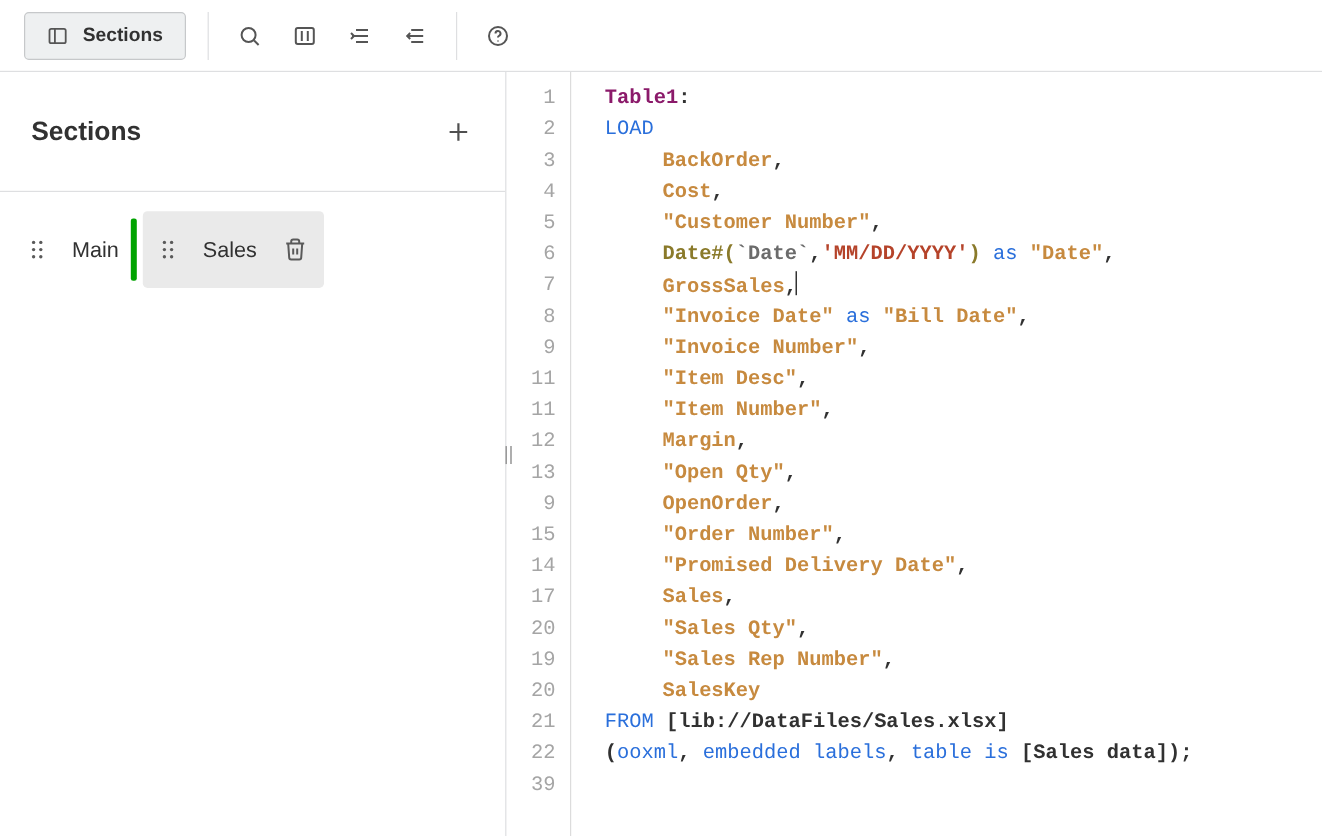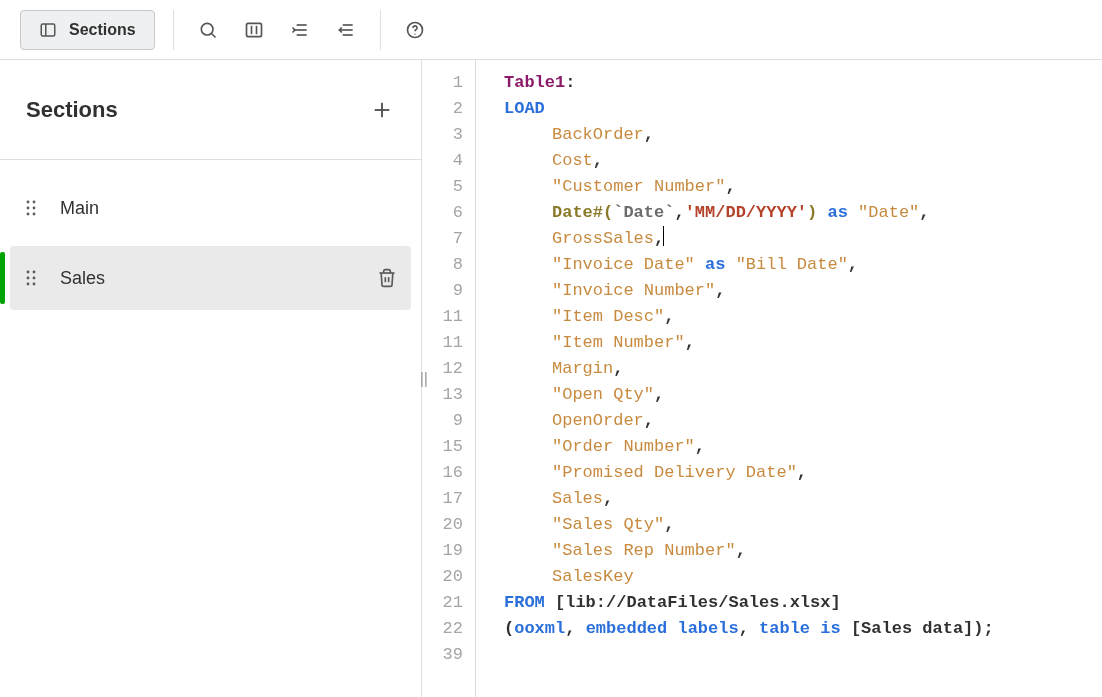--- a/index.html
+++ b/index.html
@@ -93,7 +93,7 @@
   .codeline{height:26px;position:relative}
   
   .tk-label{color:var(--purple);font-weight:700}
-  .tk-kw{color:var(--blue);font-weight:700}
+  .tk-kw{color:var(--blue);font-weight:400}
   .tk-field{color:var(--orange);font-weight:400}
   .tk-str{color:var(--red);font-weight:700}
   .tk-fn{color:var(--olive);font-weight:700}

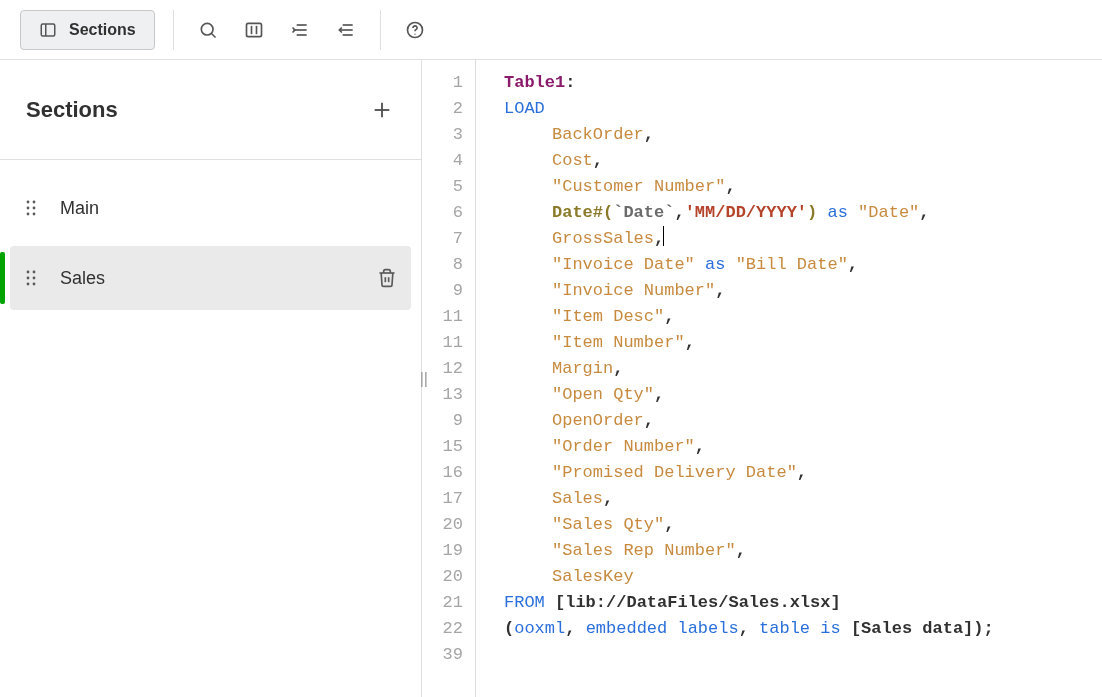--- a/index.html
+++ b/index.html
@@ -94,7 +94,7 @@
   
   .tk-label{color:var(--purple);font-weight:700}
   .tk-kw{color:var(--blue);font-weight:400}
-  .tk-field{color:var(--orange);font-weight:400}
+  .tk-field{color:var(--orange);font-weight:700}
   .tk-str{color:var(--red);font-weight:700}
   .tk-fn{color:var(--olive);font-weight:700}
   .tk-punct{color:var(--text);font-weight:600}

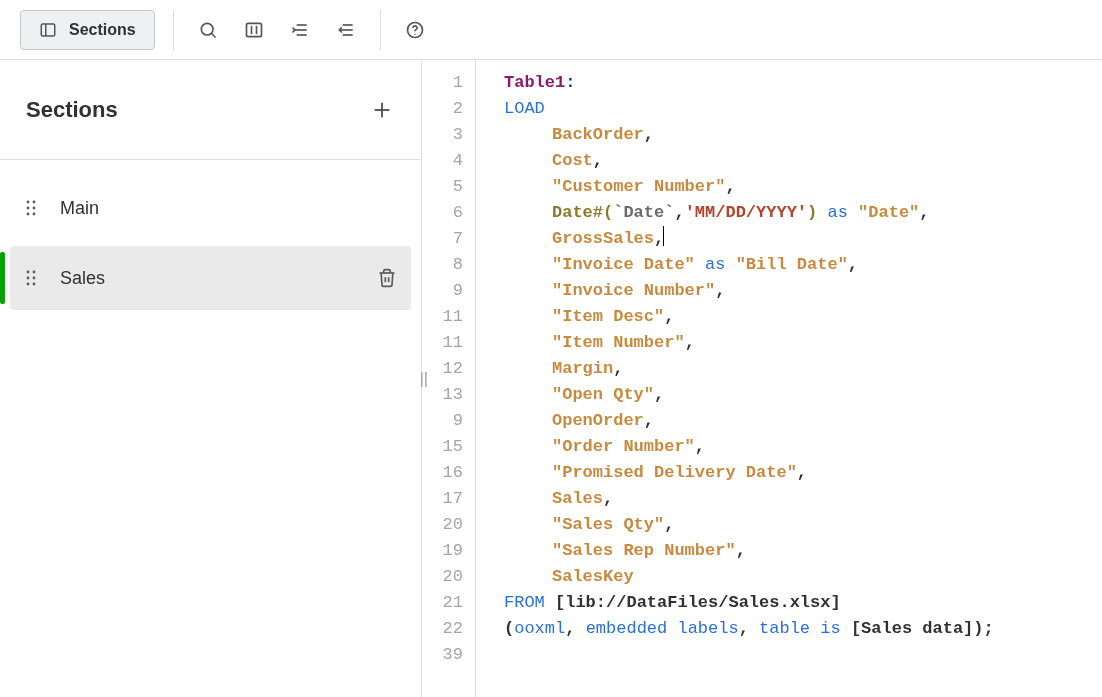--- a/index.html
+++ b/index.html
@@ -62,7 +62,7 @@
   }
   .panel-header h2{font-size:22px;font-weight:600;}
   .add-btn{background:none;border:none;cursor:pointer;color:#4f4f4f;font-size:26px;line-height:1;padding:6px}
-  .sections-list{padding:16px 10px;display:flex;flex-direction:column;gap:6px;}
+  .sections-list{padding:16px 10px;display:flex;gap:6px;}
   .section-row{
     height:64px;display:flex;align-items:center;gap:22px;
     padding:0 14px;border-radius:4px;

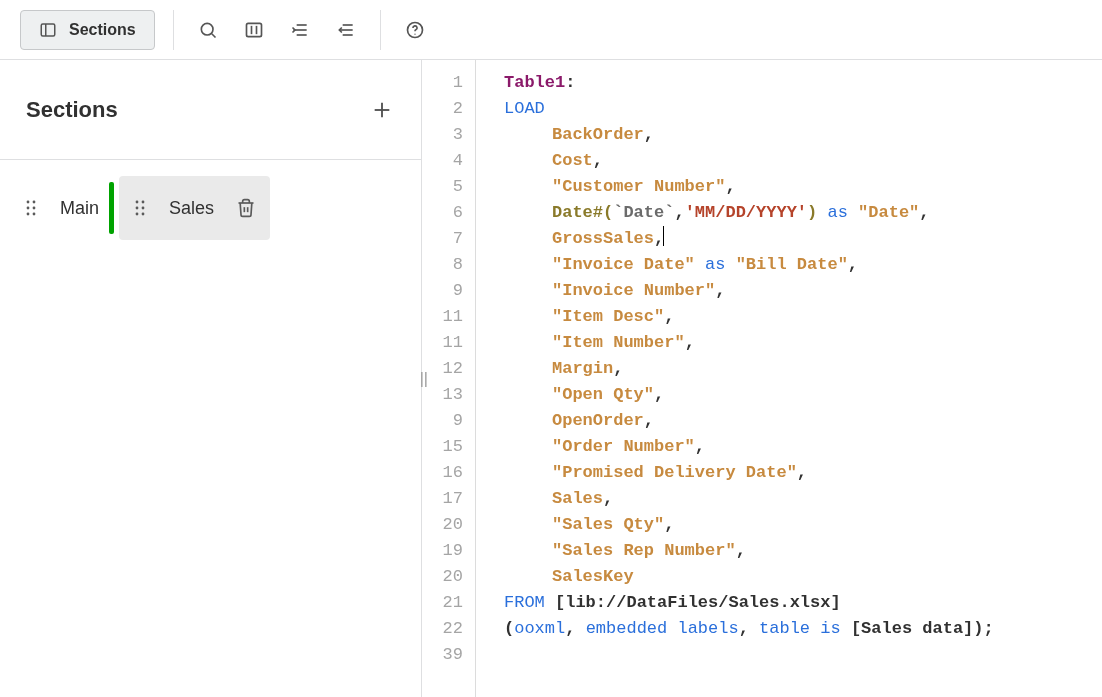--- a/index.html
+++ b/index.html
@@ -228,7 +228,7 @@
         <div>13</div>
         <div>9</div>
         <div>15</div>
-        <div>16</div>
+        <div>14</div>
         <div>17</div>
         <div>20</div>
         <div>19</div>

